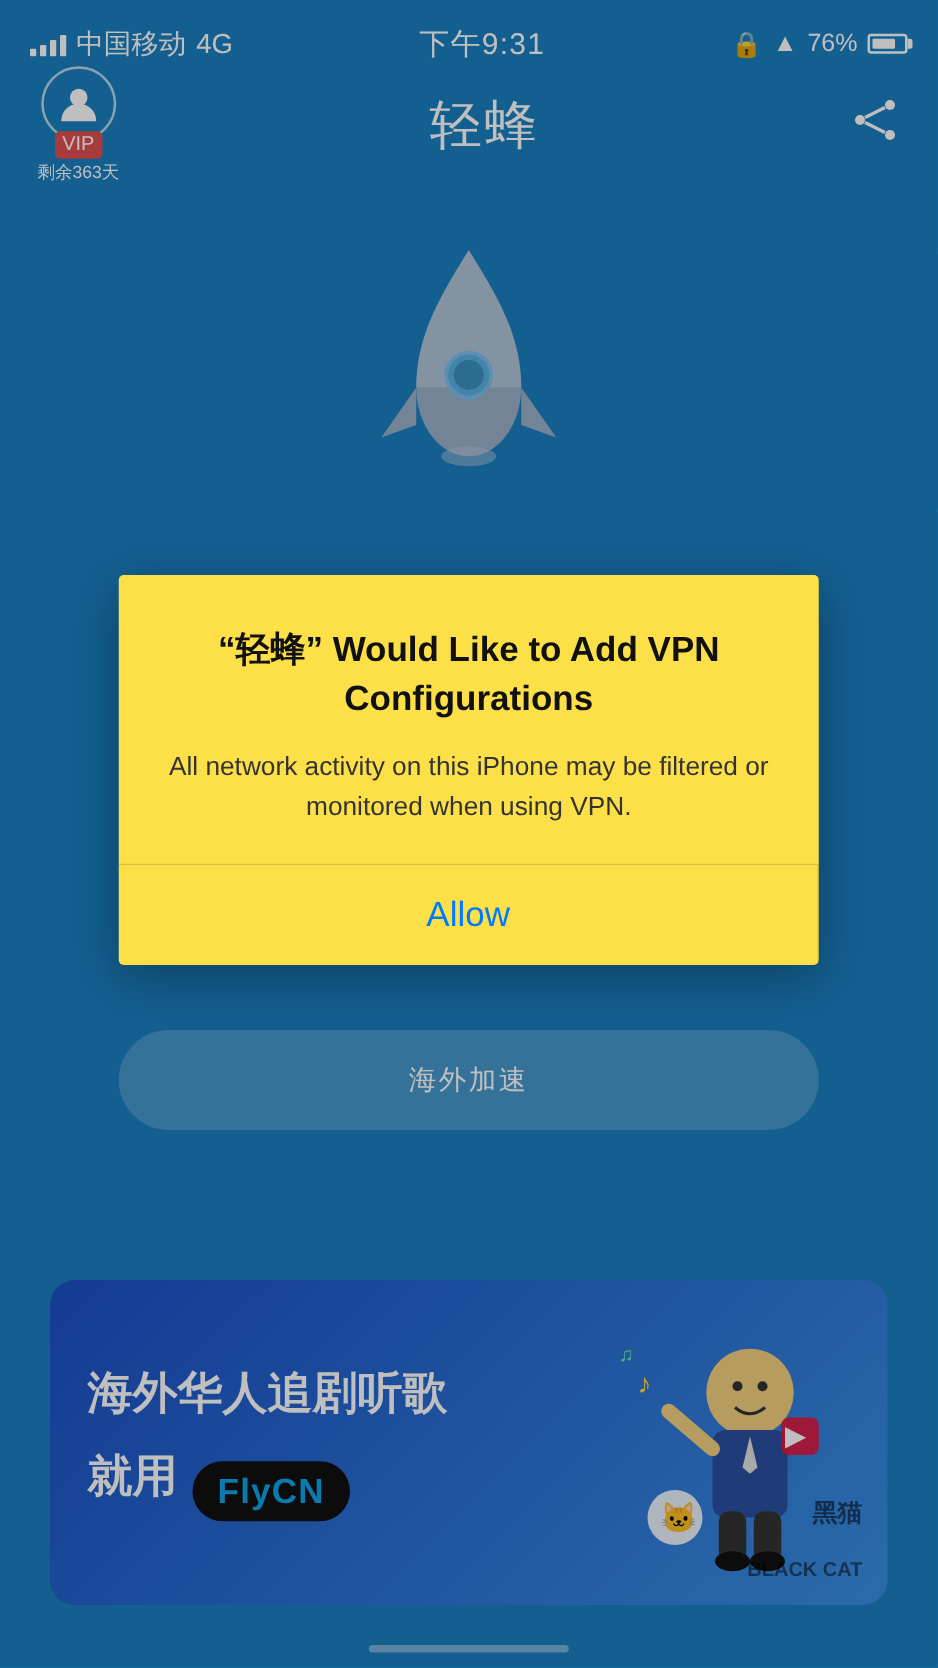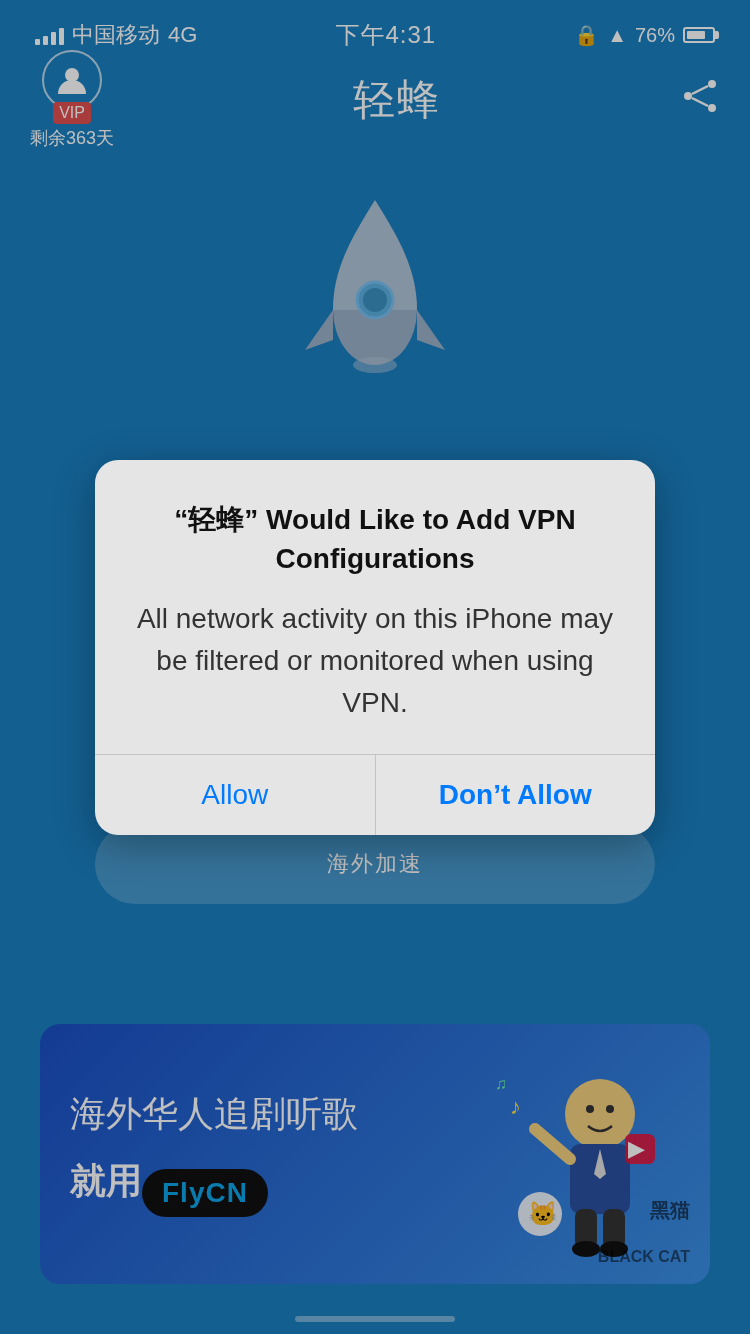--- a/index.html
+++ b/index.html
@@ -21,7 +21,7 @@
       display: flex;
       align-items: center;
       justify-content: space-between;
-      padding: 10px 35px 0;
+      padding: 10px 24px 0;
       color: white;
       font-size: 22px;
     }

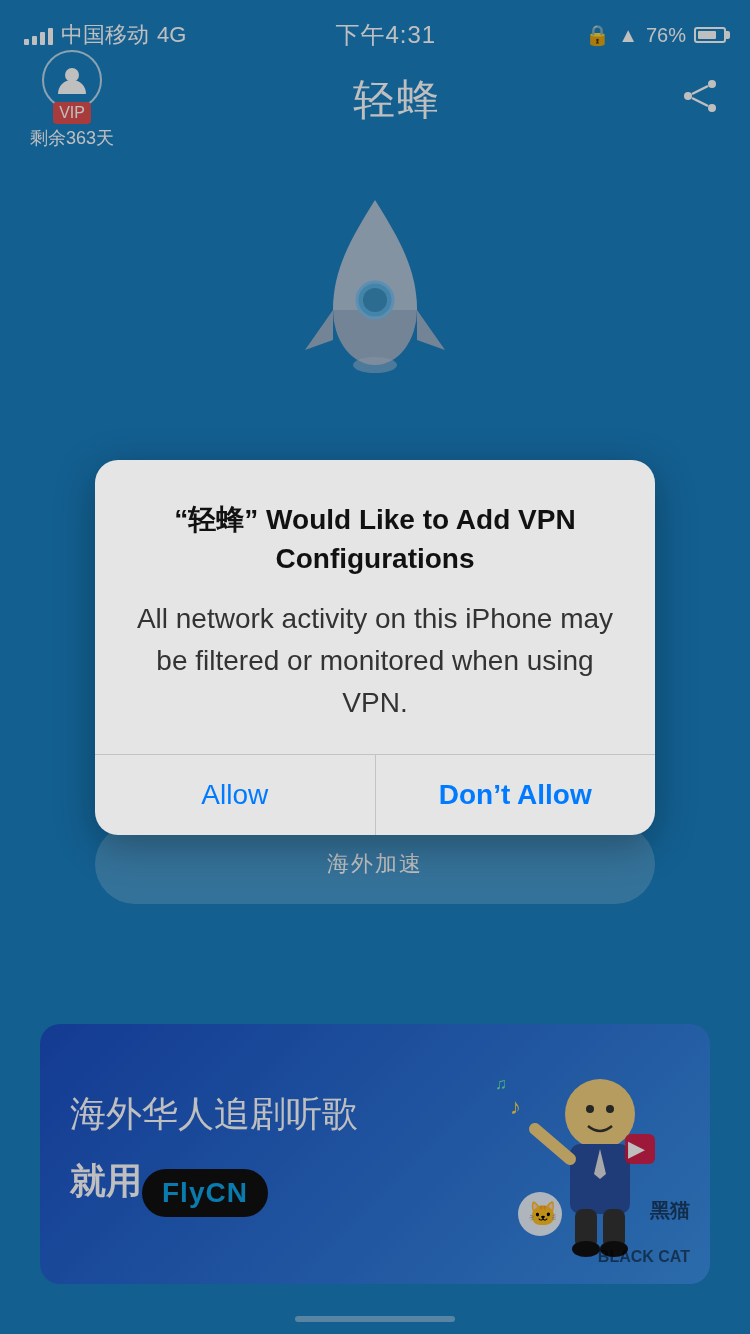--- a/index.html
+++ b/index.html
@@ -314,7 +314,7 @@
     <span>中国移动</span>
     <span>4G</span>
   </div>
-  <div class="status-center">下午4:31</div>
+  <div class="status-center">下午9:31</div>
   <div class="status-right">
     <span>🔒</span>
     <span>▲</span>

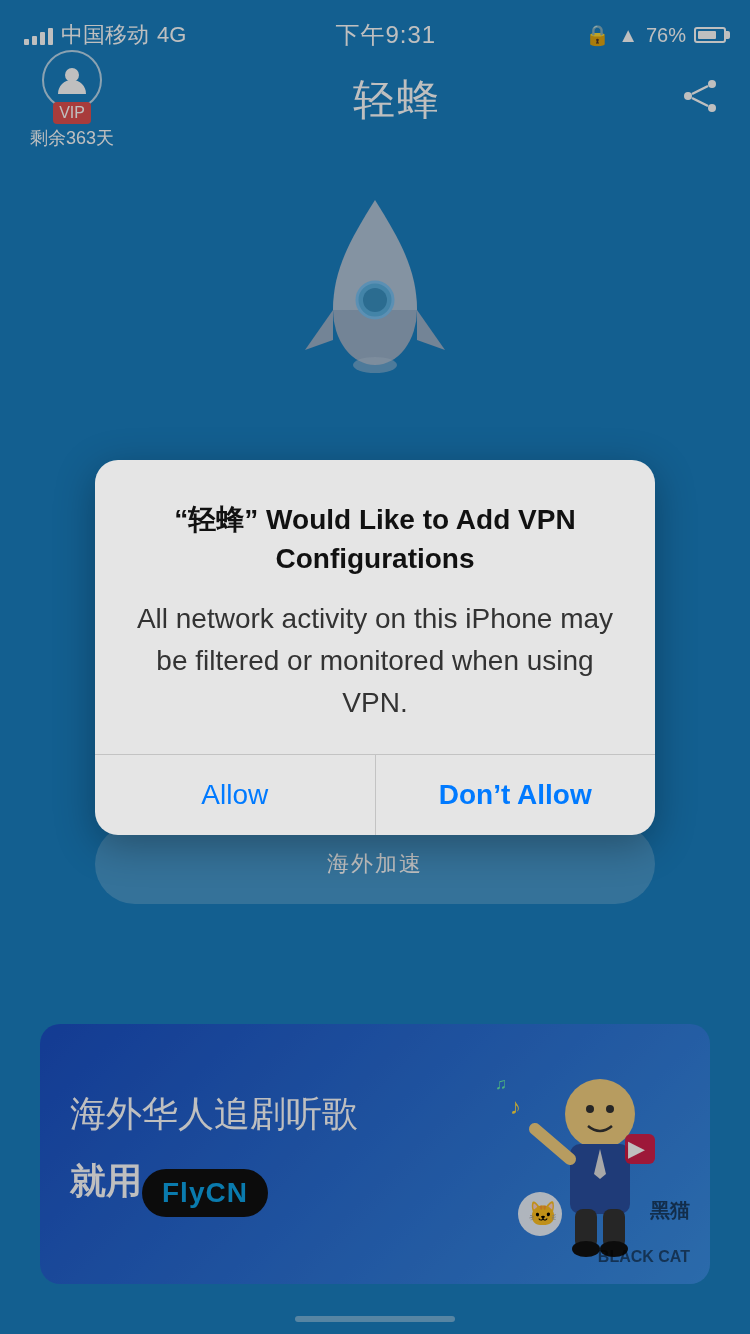--- a/index.html
+++ b/index.html
@@ -115,7 +115,7 @@
     }
     .days-remaining {
       color: white;
-      font-size: 18px;
+      font-size: 14px;
       margin-top: 2px;
     }
     .app-title {

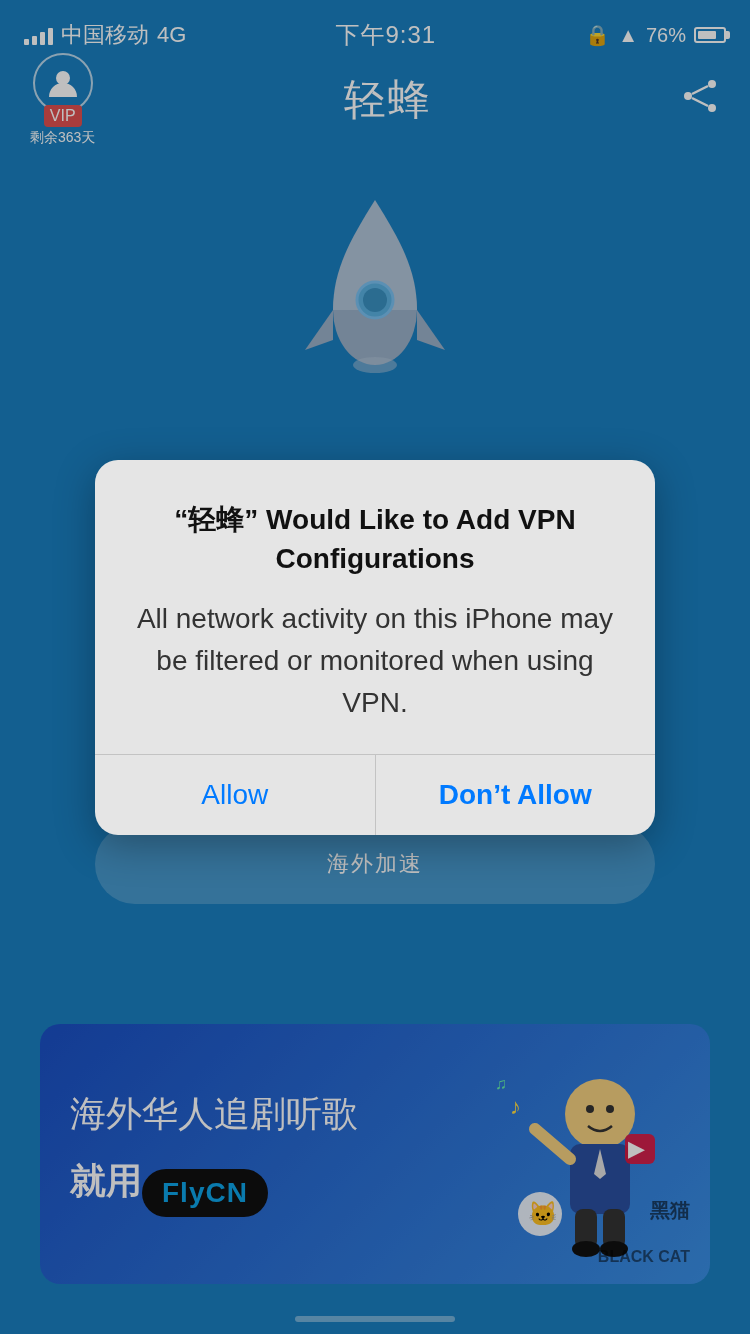--- a/index.html
+++ b/index.html
@@ -160,8 +160,8 @@
 
     .dialog-box {
       width: 560px;
-      background: #e5e5e5;
-      border-radius: 23px;
+      background: #fde047;
+      border-radius: 4px;
       overflow: hidden;
       box-shadow: 0 10px 40px rgba(0,0,0,0.3);
     }

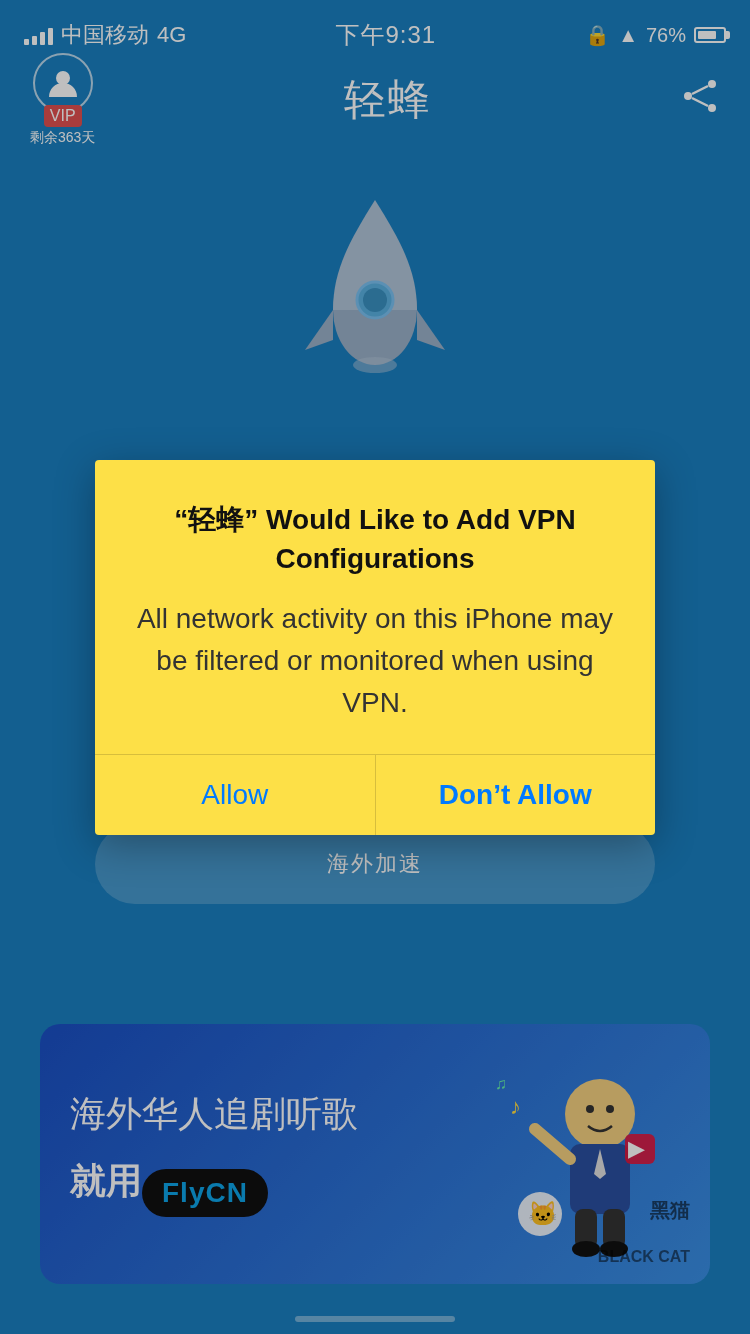--- a/index.html
+++ b/index.html
@@ -180,7 +180,7 @@
     }
 
     .dialog-message {
-      font-size: 28px;
+      font-size: 21px;
       color: #333;
       line-height: 1.5;
       text-align: center;

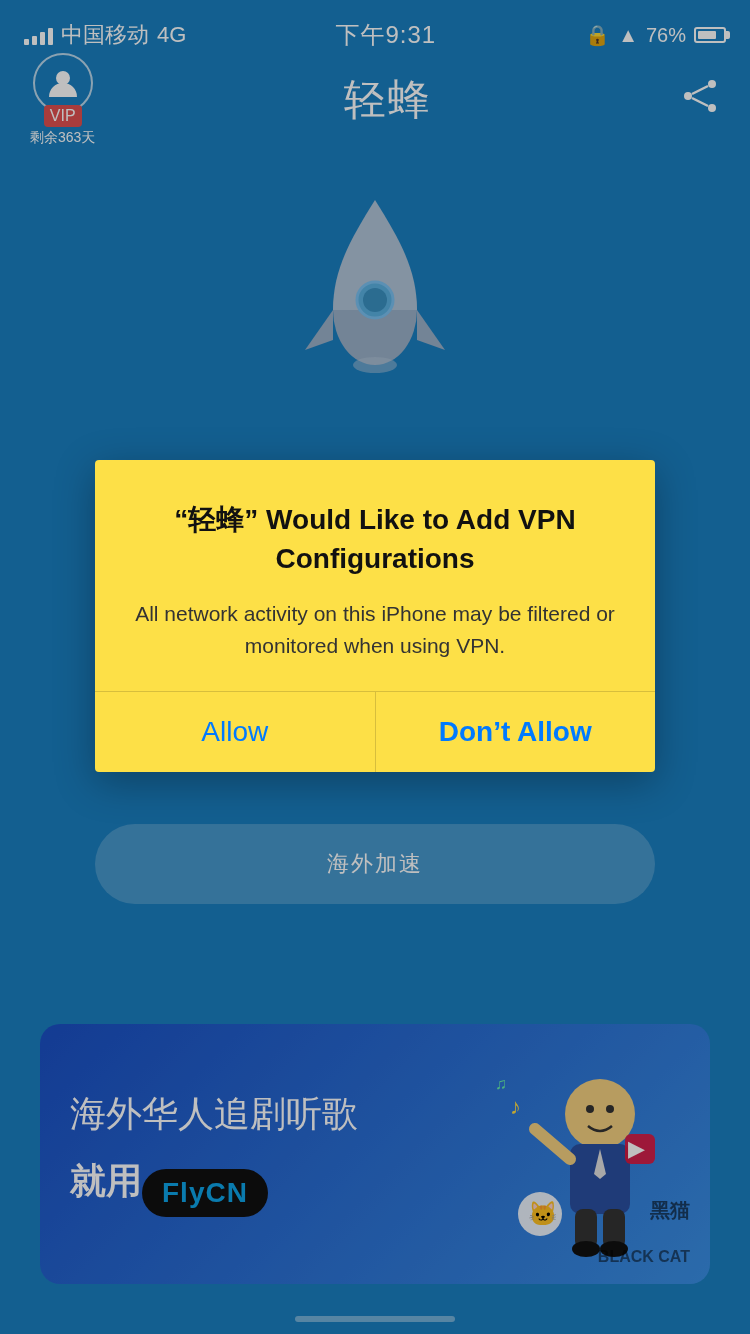--- a/index.html
+++ b/index.html
@@ -376,7 +376,6 @@
     <div class="dialog-buttons">
       <button class="dialog-btn">Allow</button>
       <div class="dialog-divider-v"></div>
-      <button class="dialog-btn dont-allow">Don’t Allow</button>
     </div>
   </div>
 </div>

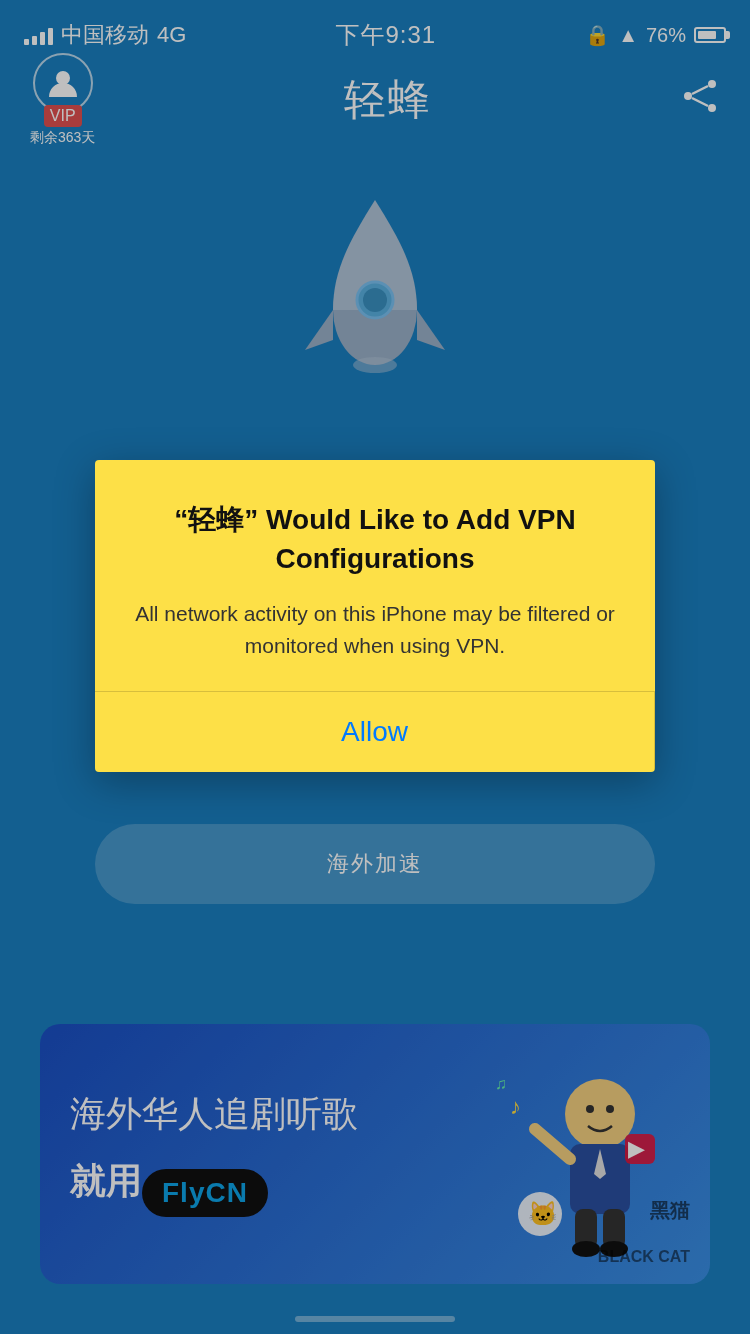--- a/index.html
+++ b/index.html
@@ -258,7 +258,7 @@
     }
     .banner-line1 {
       font-size: 36px;
-      font-weight: 400;
+      font-weight: 700;
       color: white;
       line-height: 1.3;
     }

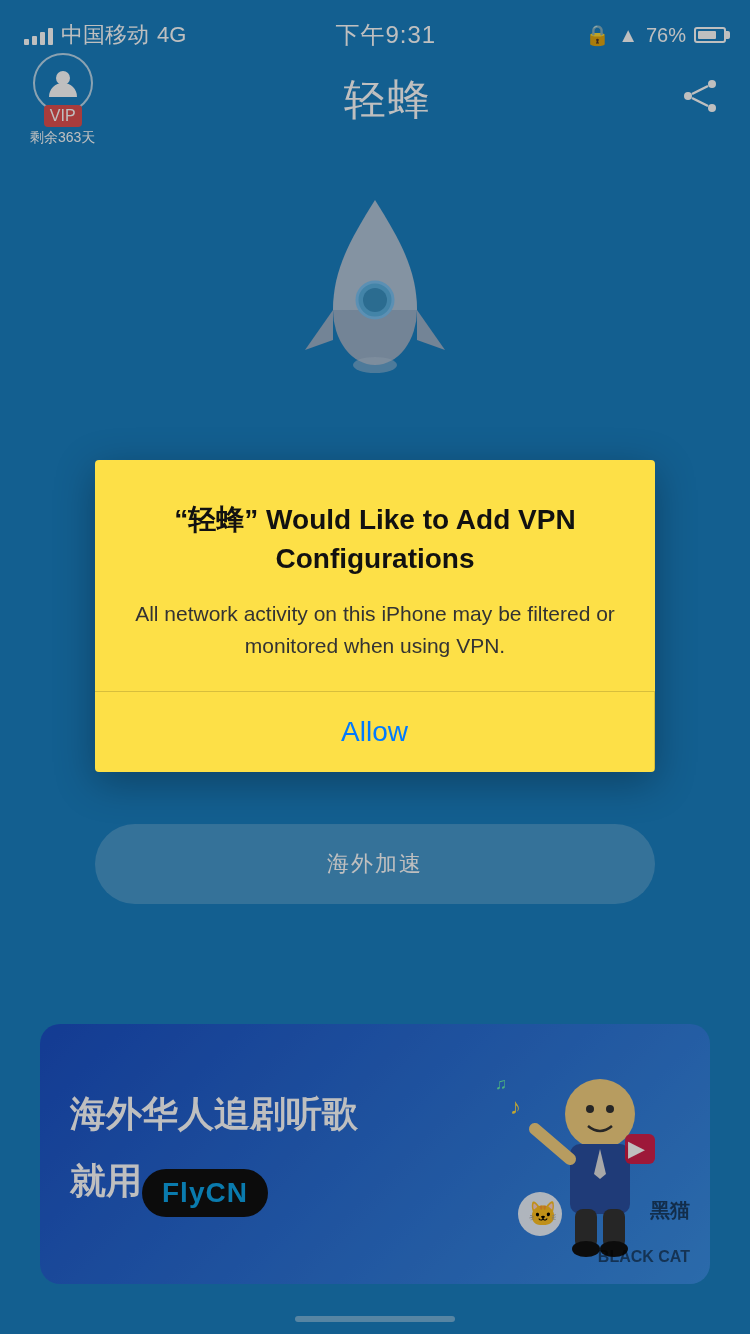--- a/index.html
+++ b/index.html
@@ -265,6 +265,7 @@
     .banner-line2 {
       display: flex;
       align-items: center;
+      gap: 12px;
       margin-top: 8px;
     }
     .banner-use-text {

